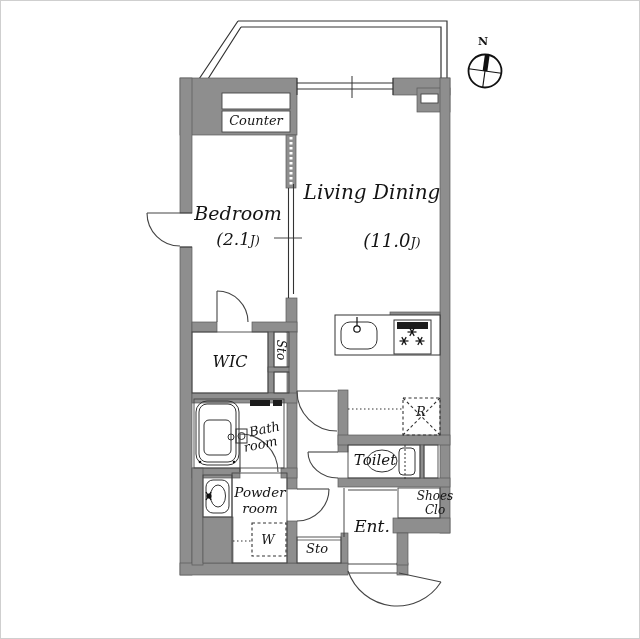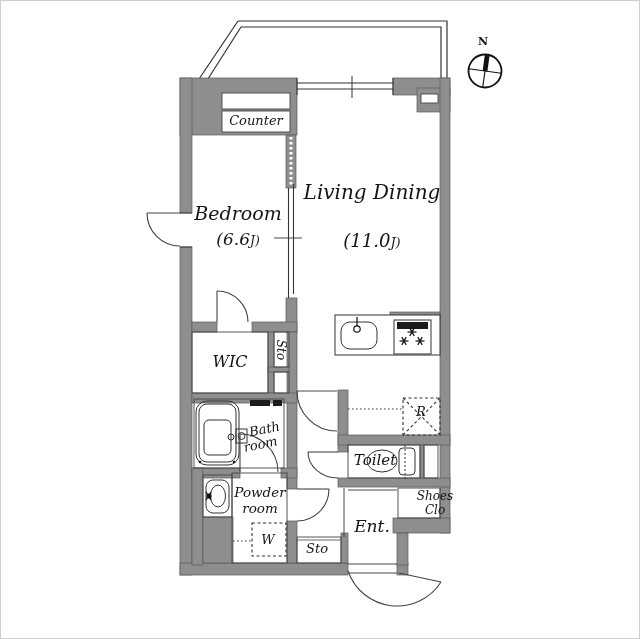--- a/index.html
+++ b/index.html
@@ -209,7 +209,7 @@
 <div class="lbl" style="left:483px;top:42px;font-size:11px;font-style:normal;font-weight:bold;">N</div>
 
 <div class="lbl" style="left:238px;top:214px;font-size:19px;font-style:italic;">Bedroom</div>
-<div class="lbl" style="left:238px;top:240px;font-size:17px;"><span>(6.6</span><span class="unit">J)</span></div>
+<div class="lbl" style="left:238px;top:240px;font-size:17px;"><span>(2.1</span><span class="unit">J)</span></div>
 
 <div class="lbl" style="left:372px;top:192px;font-size:20px;">Living Dining</div>
 <div class="lbl" style="left:372px;top:241px;font-size:18px;"><span>(11.0</span><span class="unit">J)</span></div>

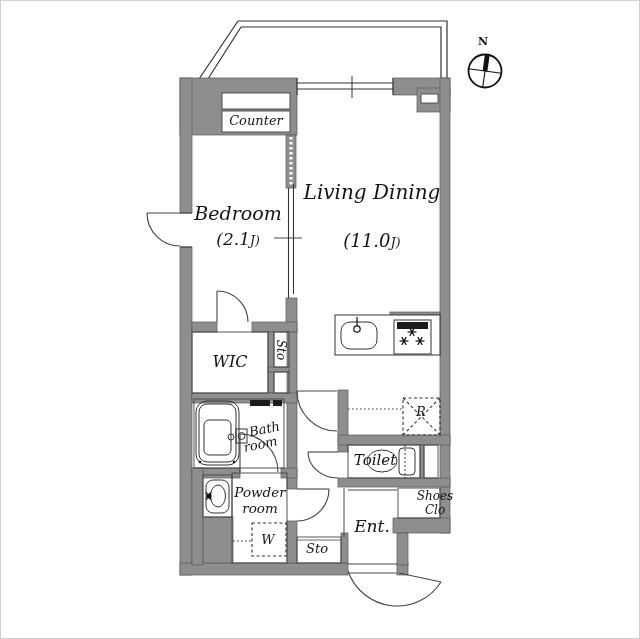--- a/index.html
+++ b/index.html
@@ -212,7 +212,7 @@
 <div class="lbl" style="left:238px;top:240px;font-size:17px;"><span>(2.1</span><span class="unit">J)</span></div>
 
 <div class="lbl" style="left:372px;top:192px;font-size:20px;">Living Dining</div>
-<div class="lbl" style="left:372px;top:241px;font-size:18px;"><span>(11.0</span><span class="unit">J)</span></div>
+<div class="lbl" style="left:392px;top:241px;font-size:18px;"><span>(11.0</span><span class="unit">J)</span></div>
 
 <div class="lbl" style="left:256px;top:121px;font-size:13px;">Counter</div>
 <div class="lbl" style="left:230px;top:362px;font-size:16px;">WIC</div>

